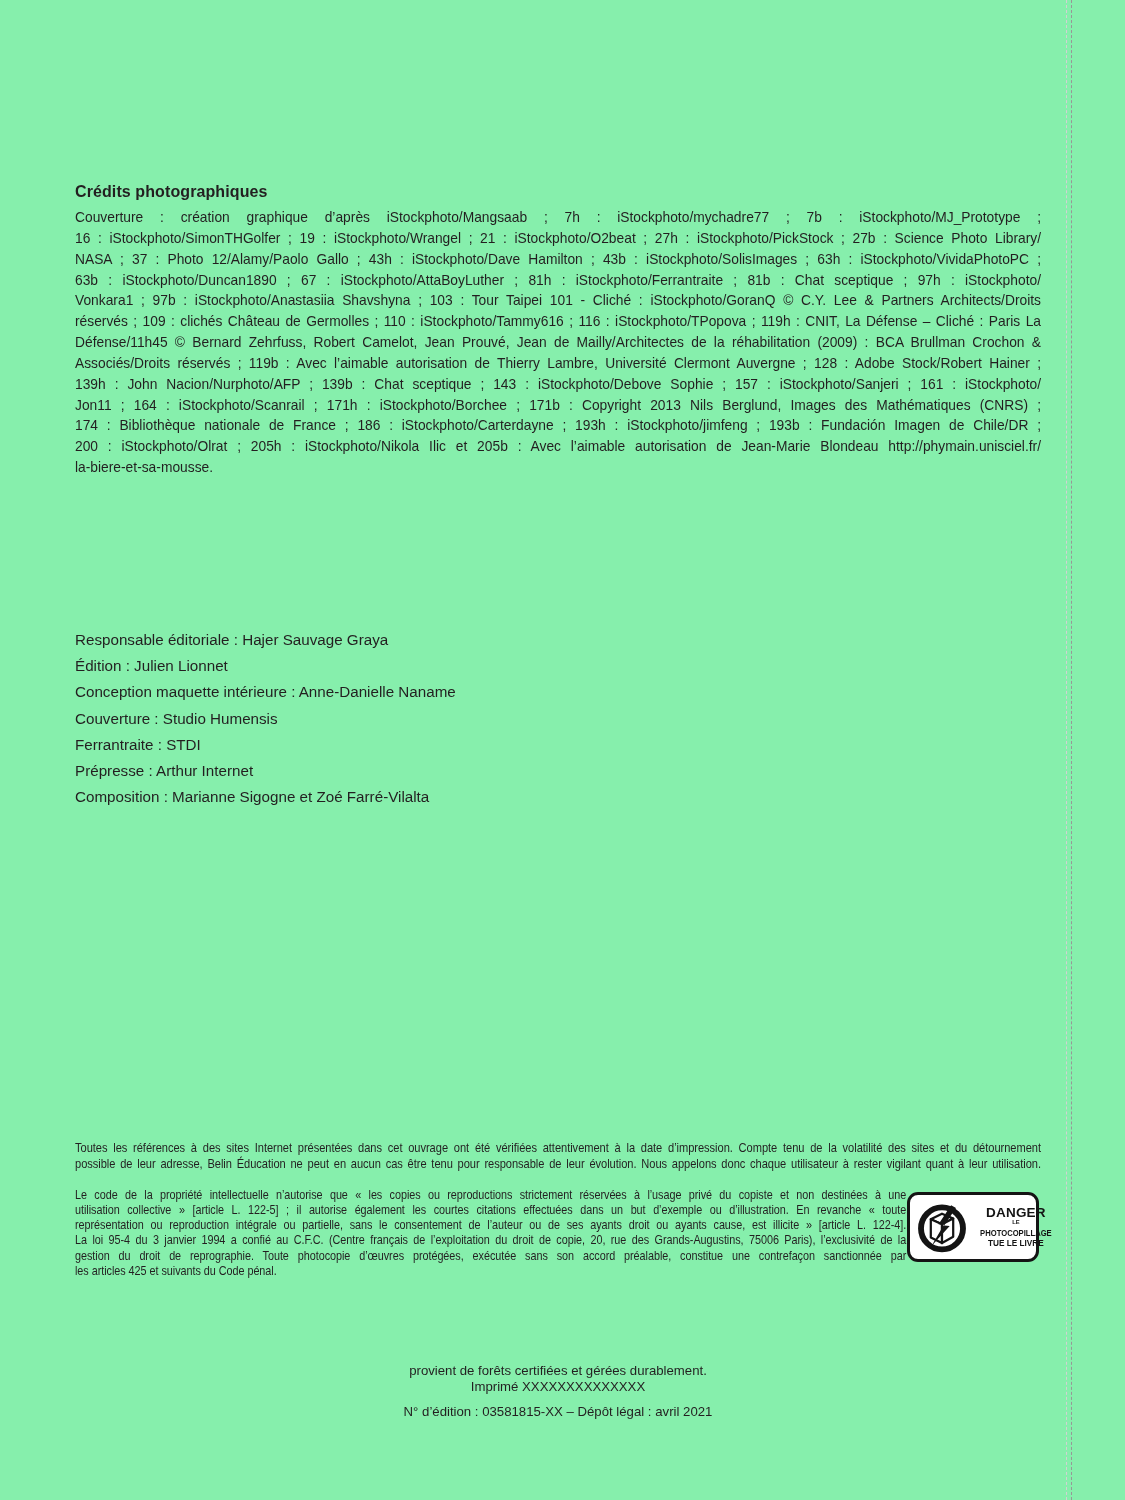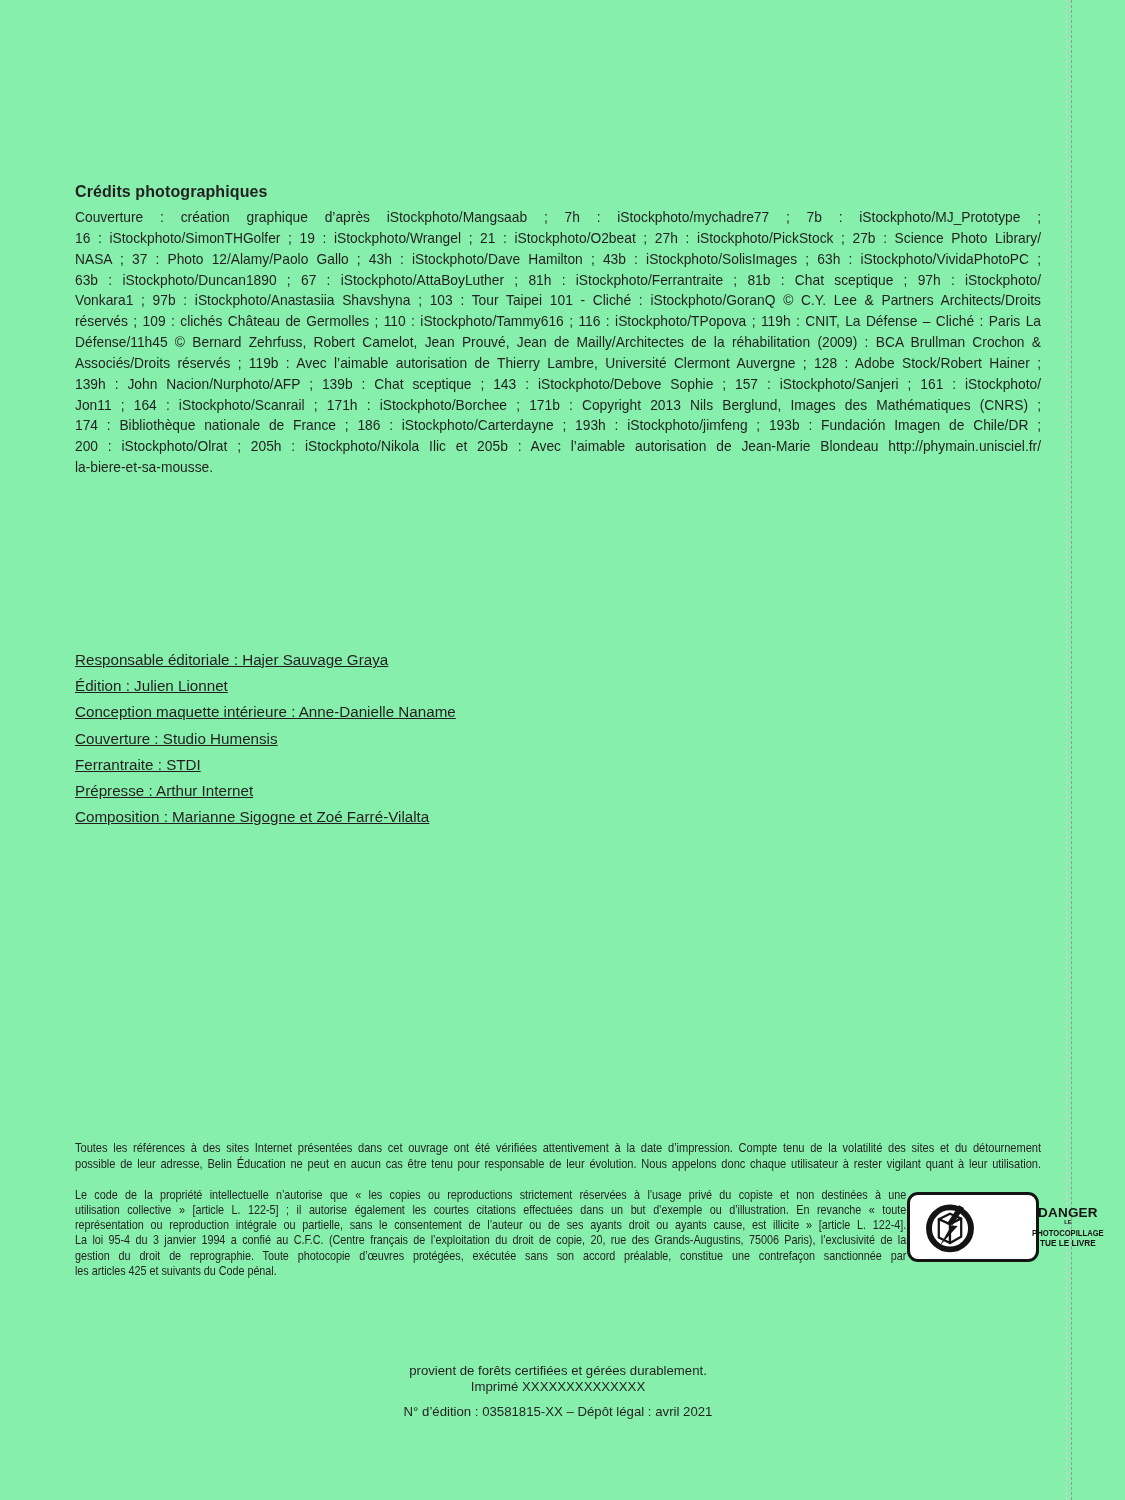--- a/index.html
+++ b/index.html
@@ -25,7 +25,7 @@
   .ln { text-align:justify; text-align-last:justify; }
   .ln.last { text-align:left; text-align-last:left; }
 
-  .staff-block { position:absolute; left:75px; top:647px;text-decoration:underline; }
+  .staff-block { position:absolute; left:75px; top:627px; }
   .staff-block .staff-ln { font-size:15.2px; line-height:26.2px; white-space:nowrap; }
 
   .legal-a { left:75px; top:1141px; width:1060px; transform:scaleX(0.9113); }

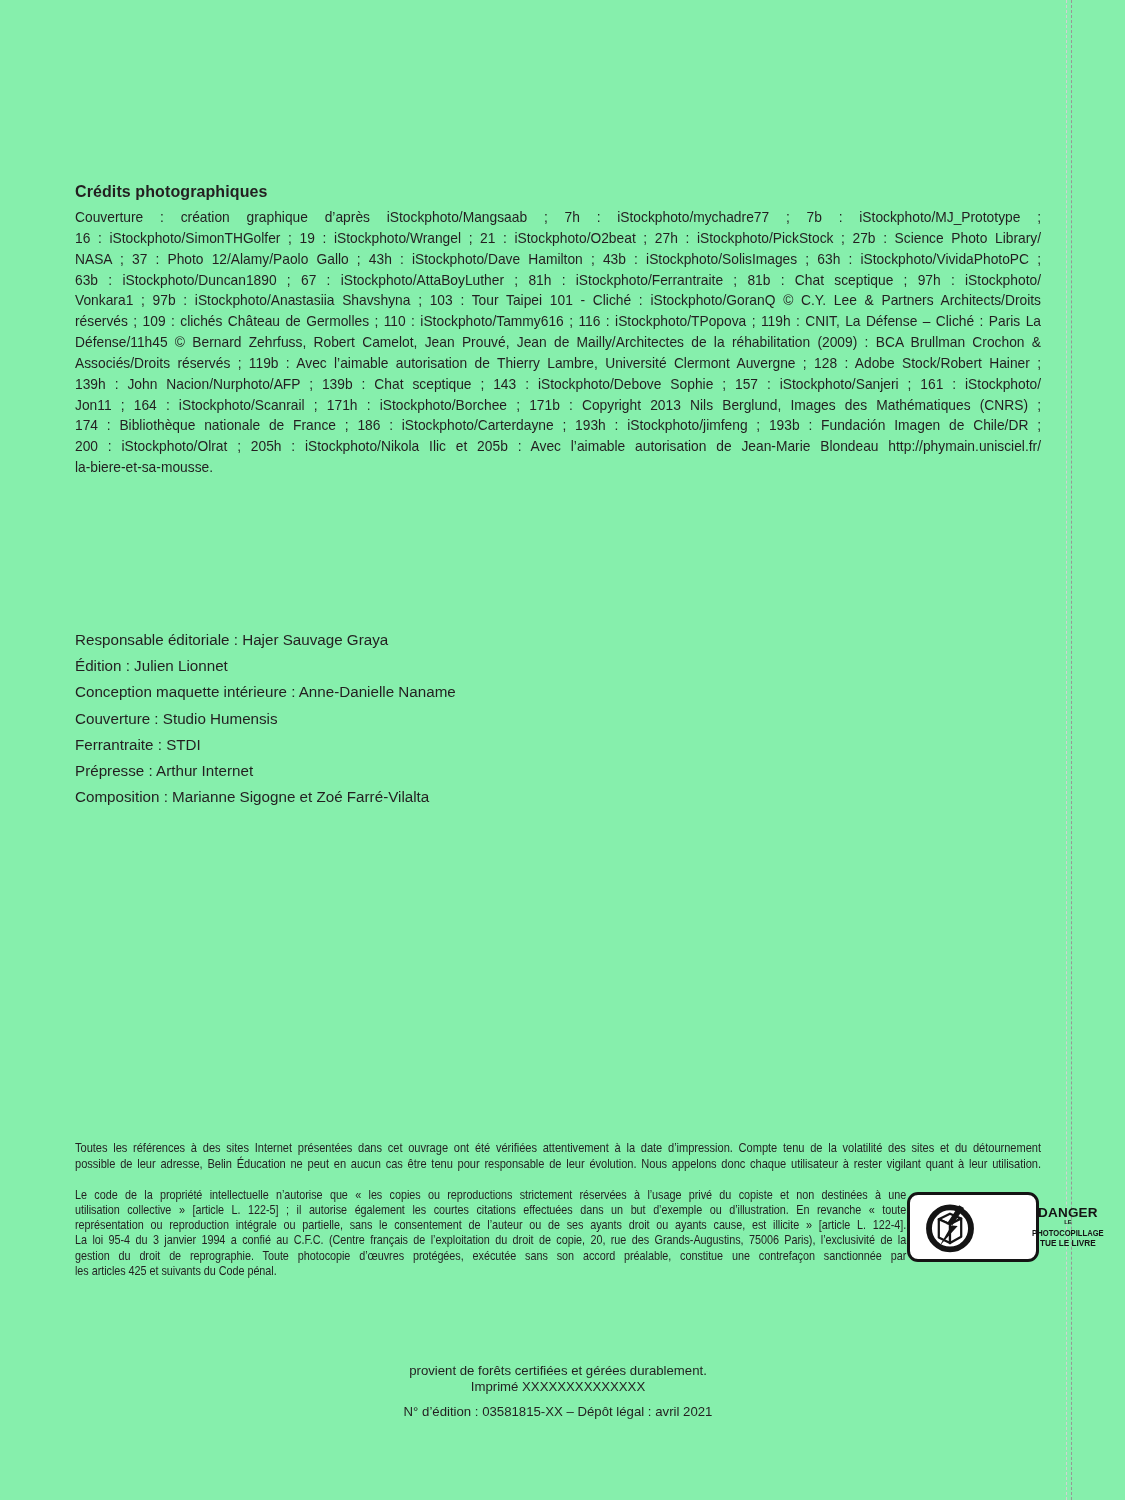--- a/index.html
+++ b/index.html
@@ -36,7 +36,7 @@
   .danger {
     position:absolute; left:907px; top:1192px; width:132px; height:70px;
     box-sizing:border-box; border:3px solid #141414; border-radius:11px;
-    background:#fff; display:flex; align-items:center; padding:2px 5px 2px 12px;gap:44px;
+    background:#fff; display:flex; align-items:center; padding:2px 5px 2px 4px;
   }
   .danger-icon { width:56px; height:56px; flex:0 0 auto; }
   .danger-text { flex:1 1 auto; text-align:center; line-height:1; color:#141414; }

